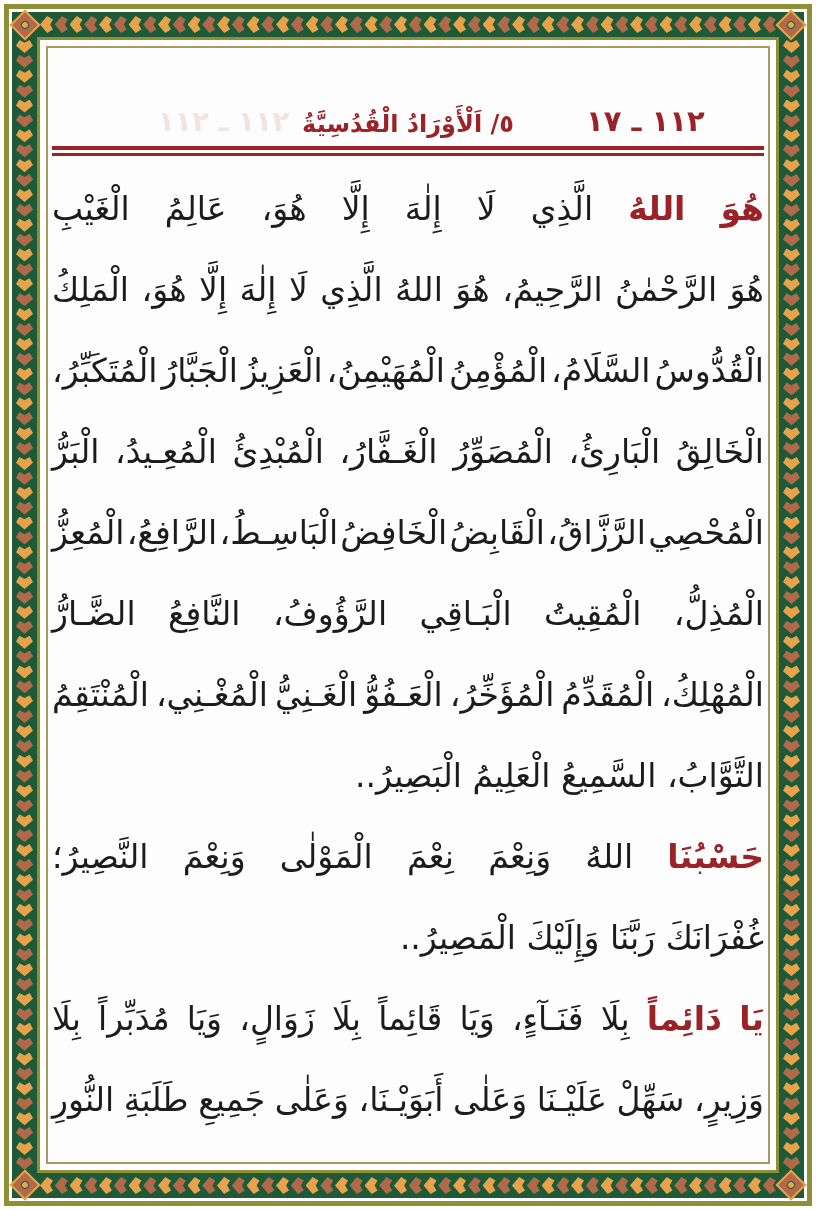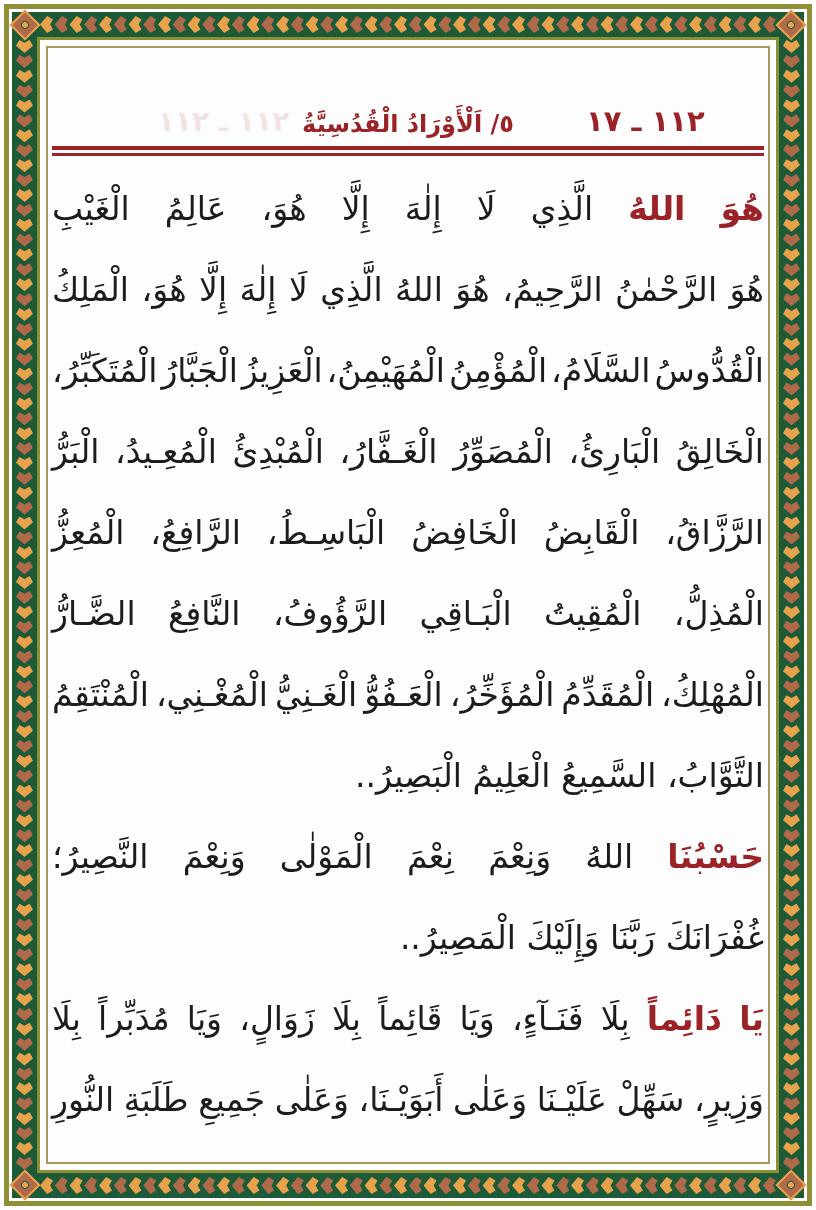--- a/index.html
+++ b/index.html
@@ -417,6 +417,7 @@
         <span>الْبَرُّ</span>
       </div>
       <div class="text-line justify" dir="rtl">
+        <span>الْمُحْصِي</span>
         <span>الرَّزَّاقُ،</span>
         <span>الْقَابِضُ</span>
         <span>الْخَافِضُ</span>

